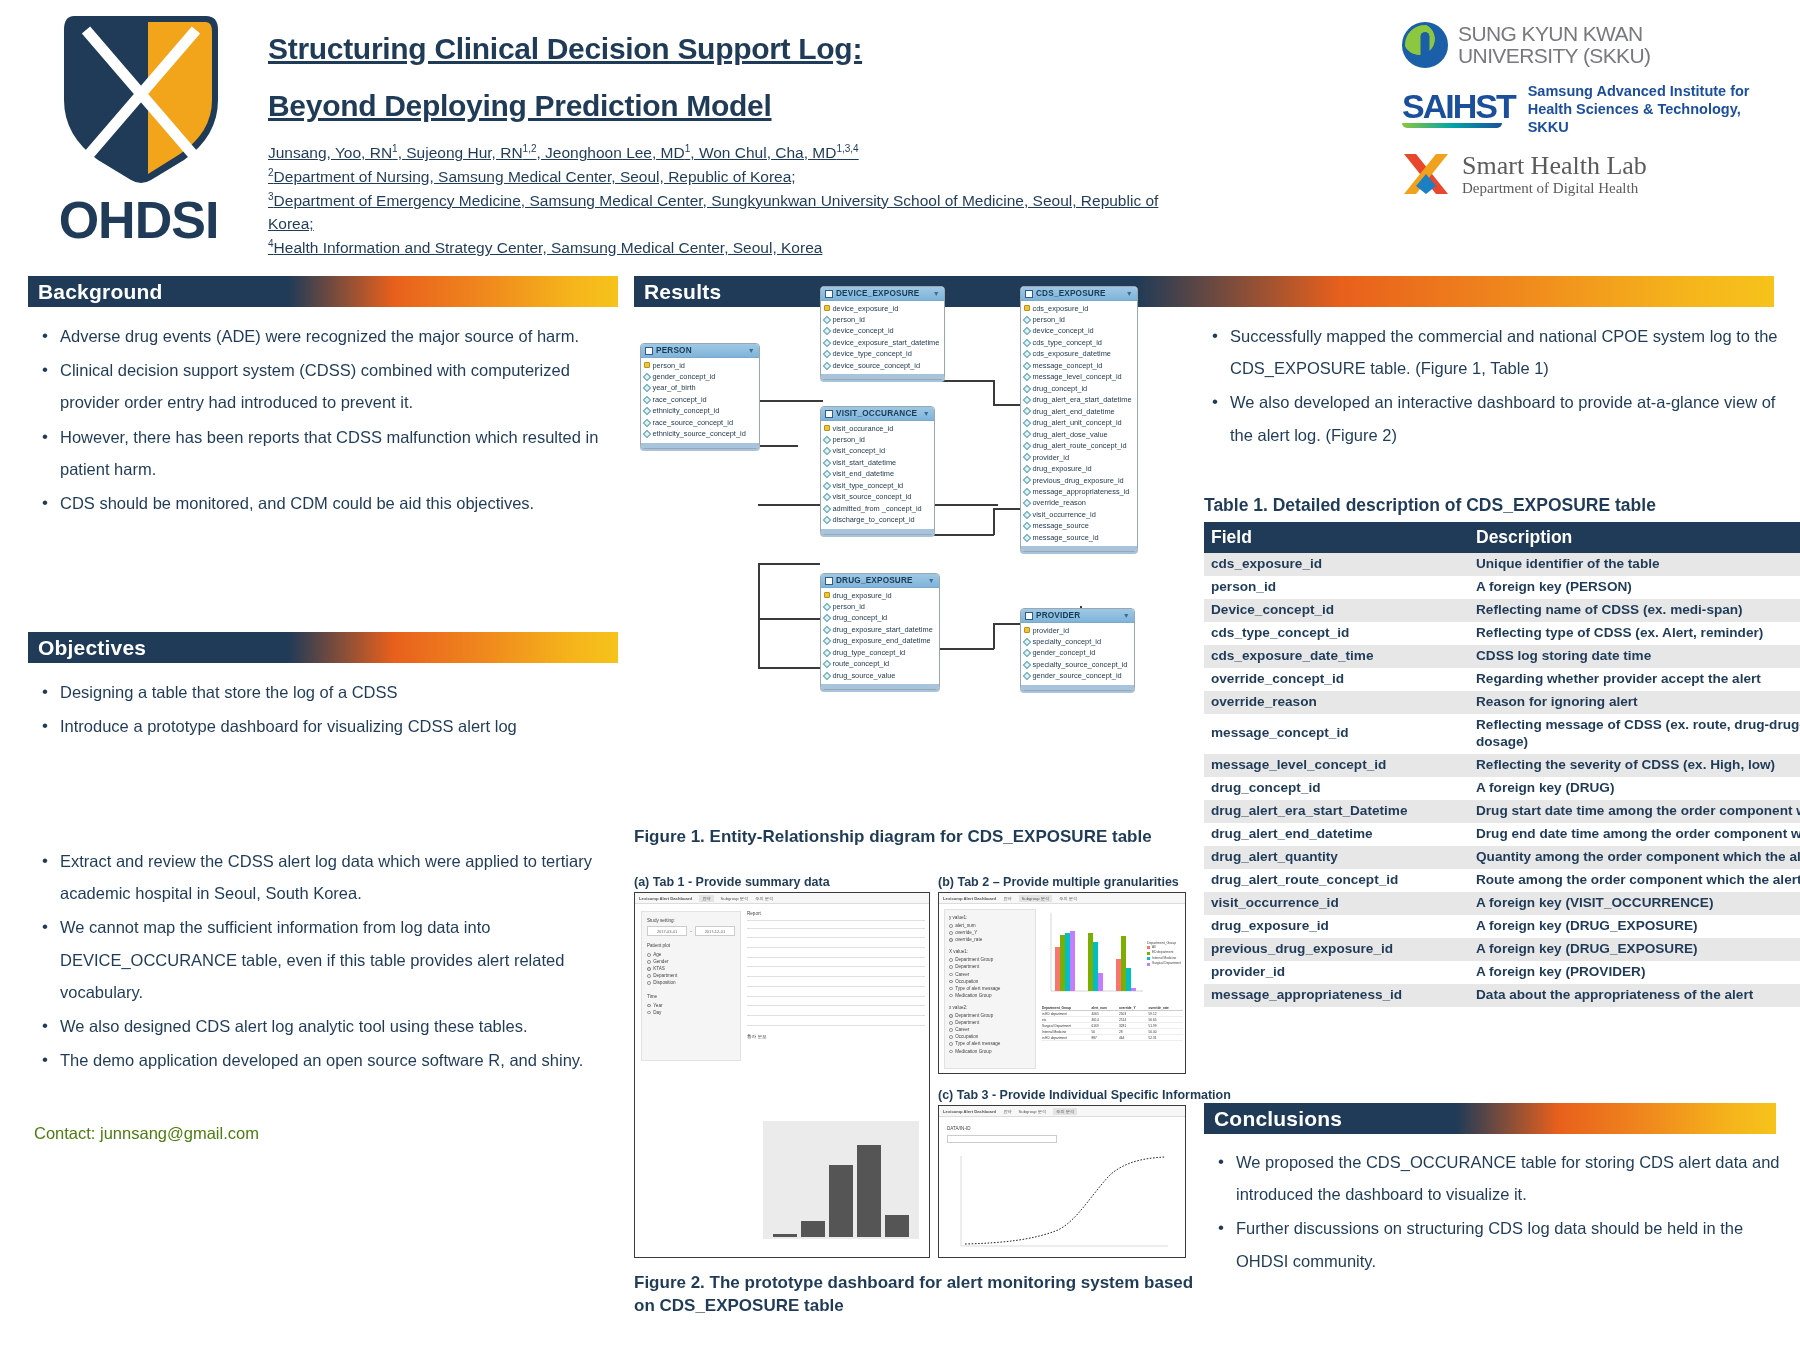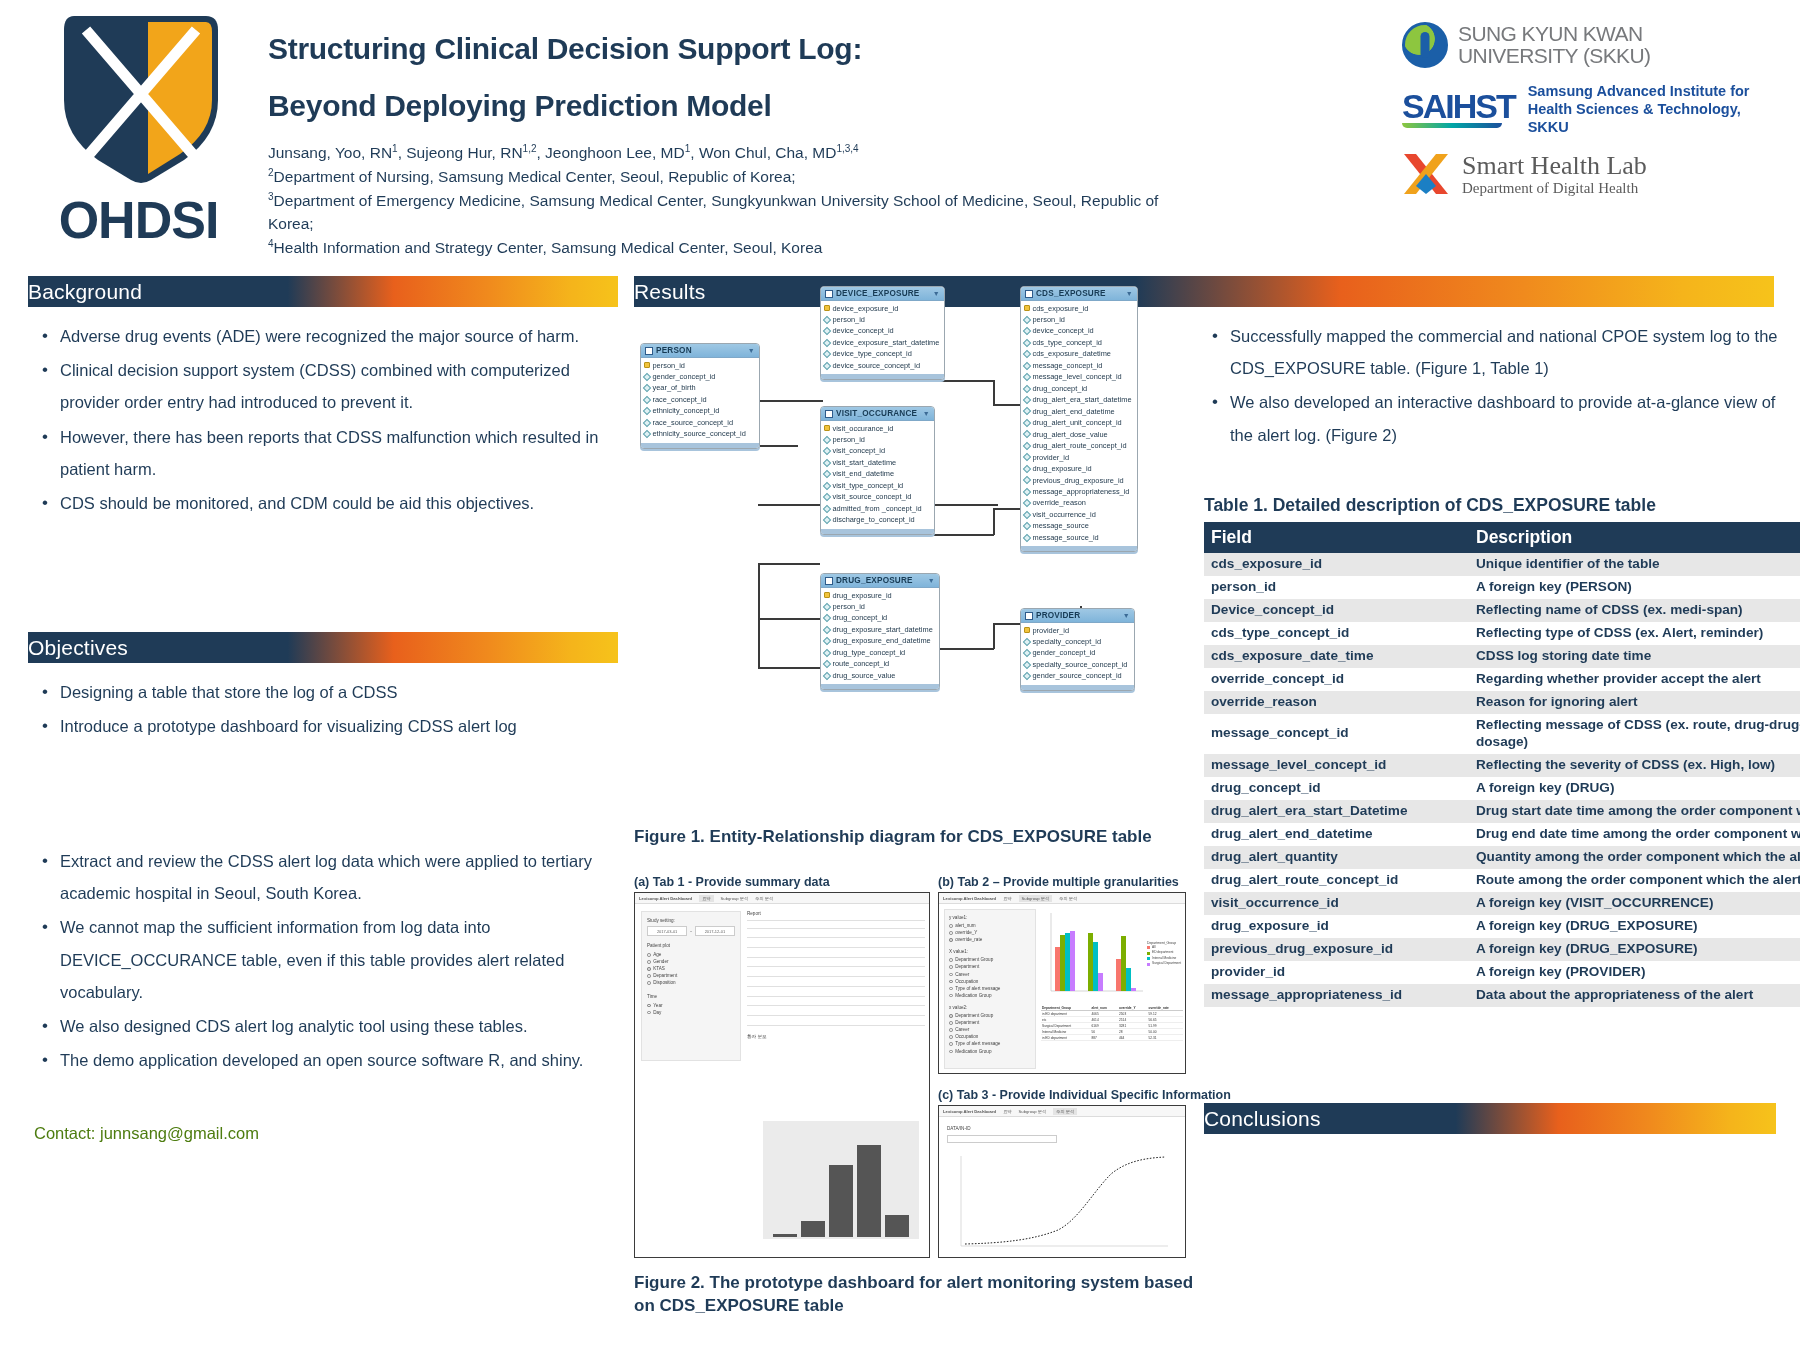--- a/index.html
+++ b/index.html
@@ -22,7 +22,7 @@
      font-size:52px; font-weight:bold; letter-spacing:-1px; color:#1F3B57;
      font-family:"Liberation Sans", sans-serif; text-align:center; }
 
-  .title-block { position:absolute; left:268px; top:28px; width:920px; }
+  .title-block { position:absolute; left:268px; top:28px; width:920px;text-decoration:underline; }
   .ptitle { font-size:30px; font-weight:bold; color:#1F3B57; line-height:1.42; letter-spacing:-0.3px;}
   .authors { margin-top:14px; font-size:15.5px; color:#1F3B57; line-height:1.52; }
   .authors sup { font-size:10px; }

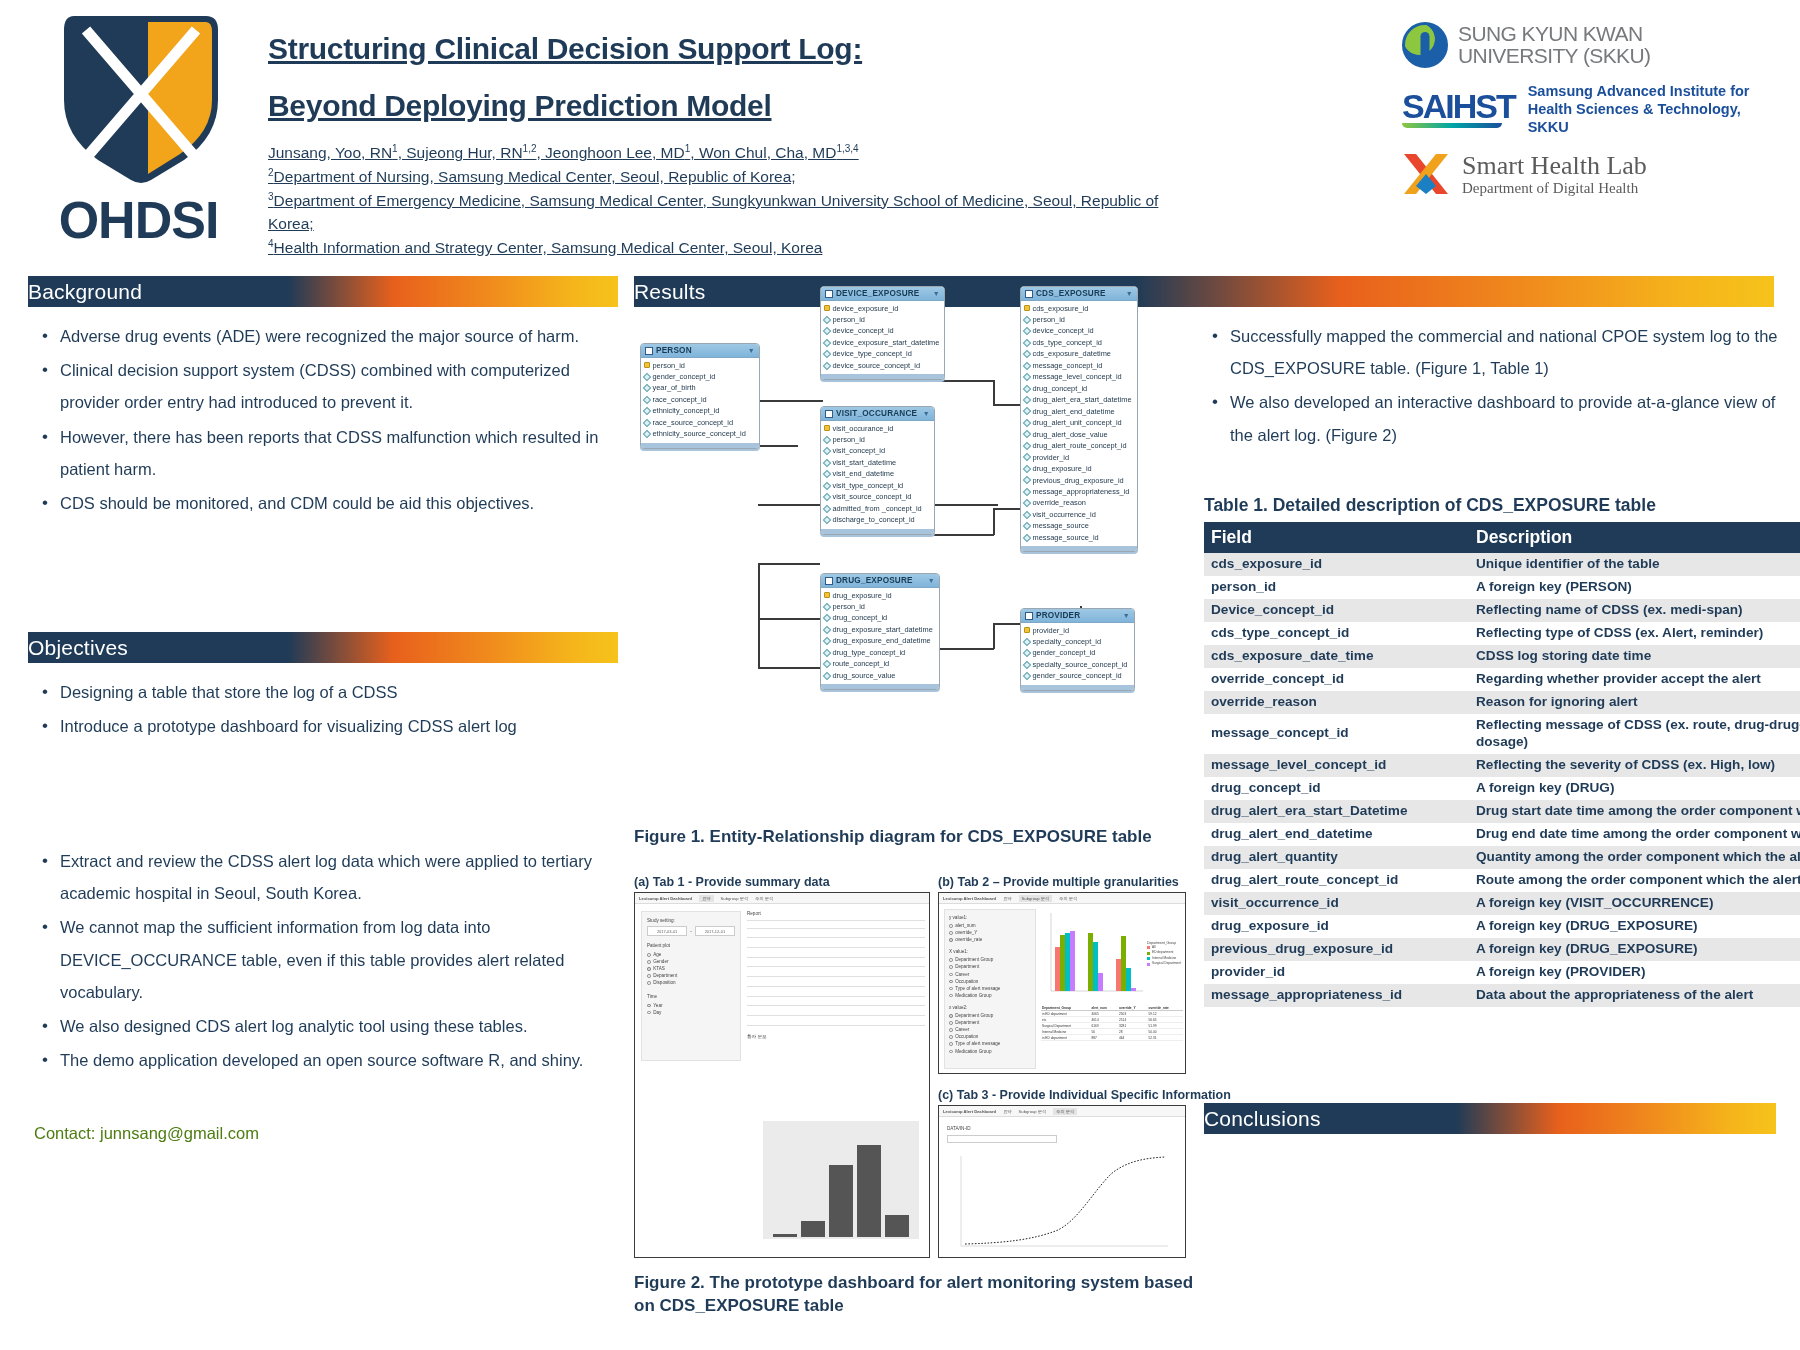--- a/index.html
+++ b/index.html
@@ -53,7 +53,7 @@
   
   .secbar { height:31px; position:absolute;
      background:linear-gradient(90deg,#1F3B57 0%,#1F3B57 44%,#E8601C 62%,#F08A1D 78%,#F5B41B 92%,#F6C31B 100%);
-     color:#ffffff; font-size:21px; font-weight:normal; line-height:31px; 
+     color:#ffffff; font-size:21px; font-weight:bold; line-height:31px; padding-left:10px;
      letter-spacing:0.2px; }
 
   

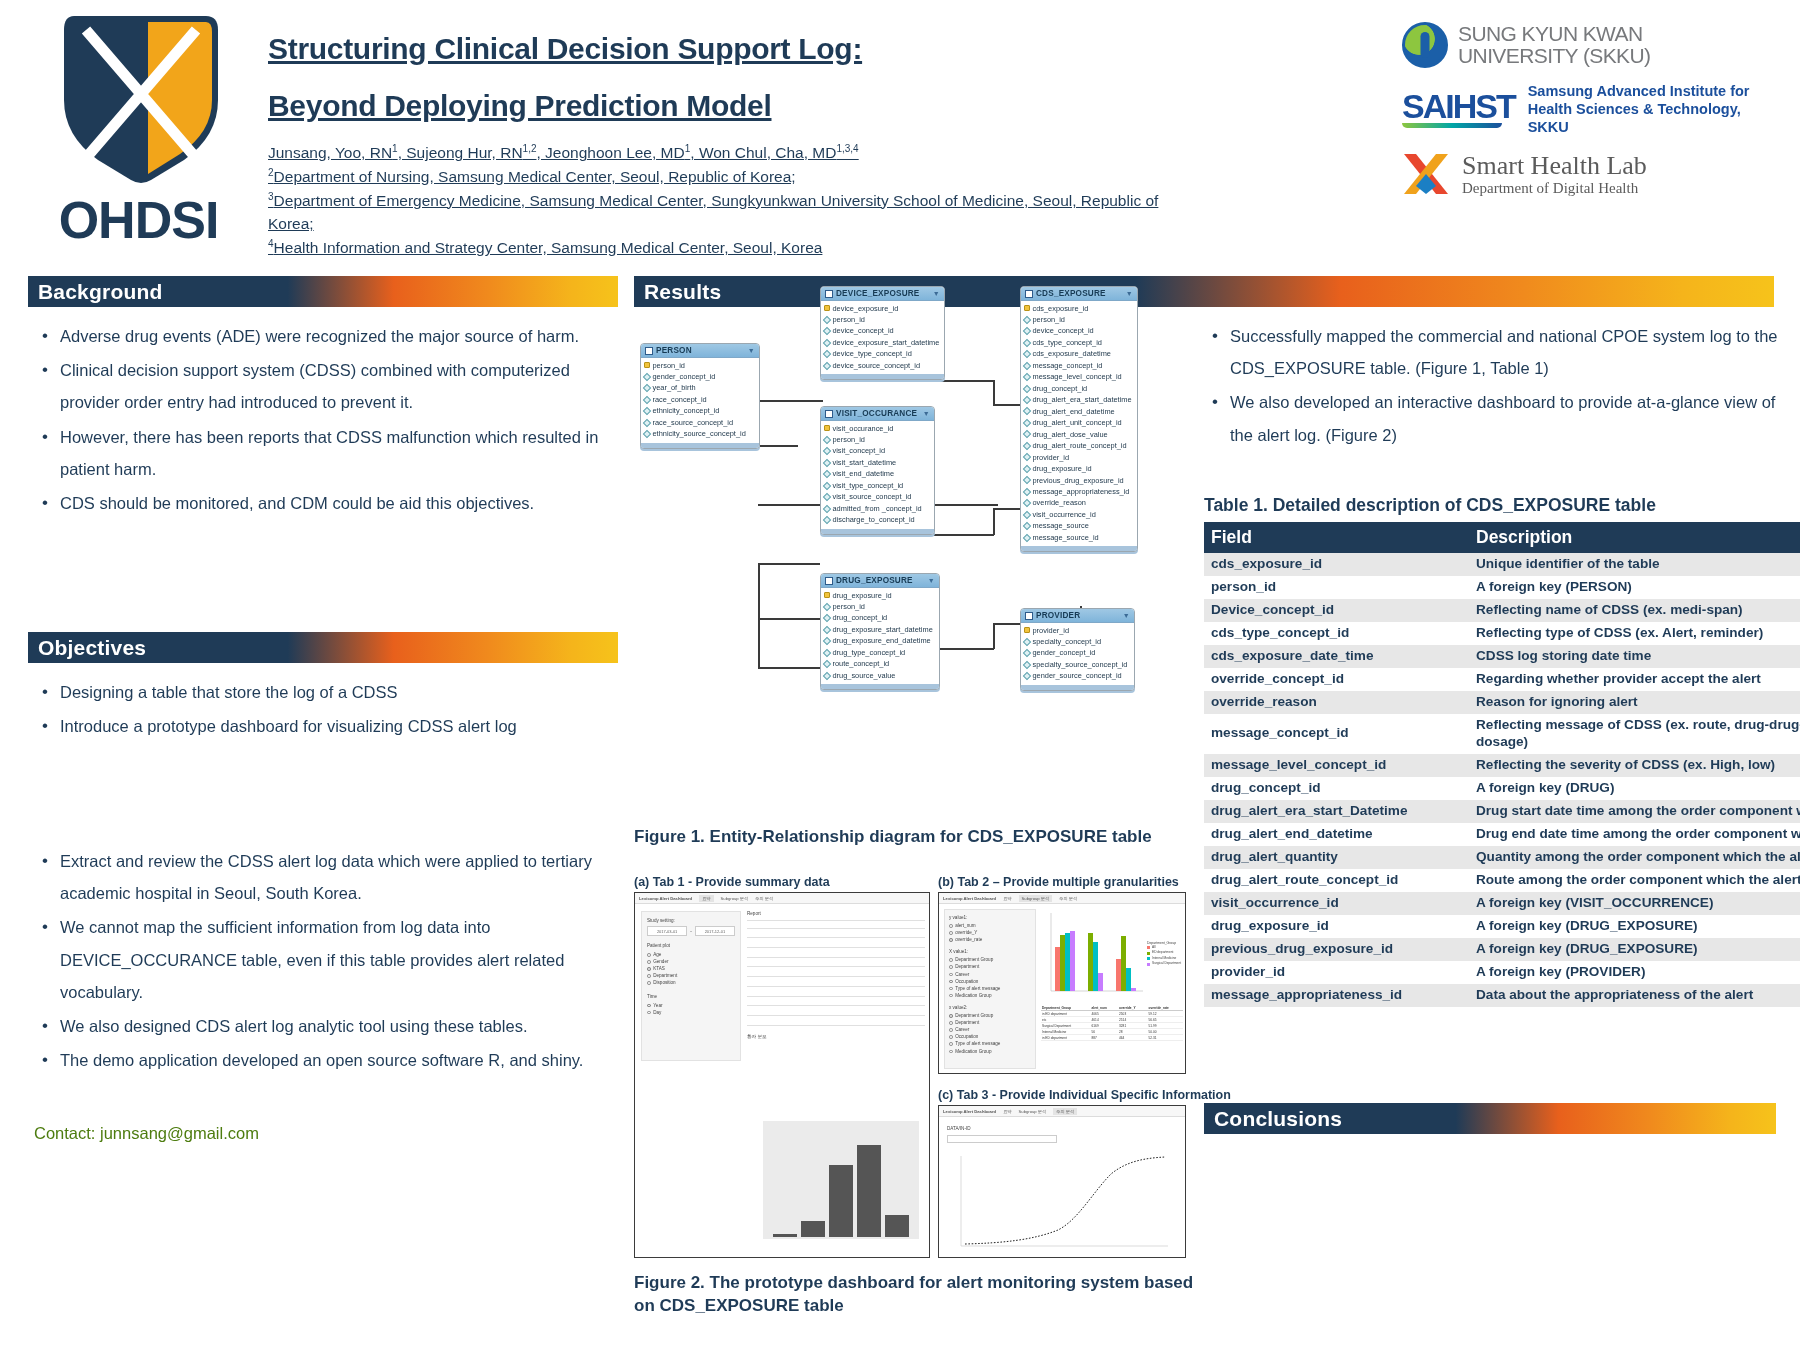--- a/index.html
+++ b/index.html
@@ -801,6 +801,10 @@
   </table>
 
   <div class="secbar" style="left:1204px; top:1103px; width:572px;">Conclusions</div>
+  <ul class="bullets" id="con-list" style="left:1210px; top:1146px; width:570px;">
+      <li>We proposed the CDS_OCCURANCE table for storing CDS alert data and introduced the dashboard to visualize it.</li>
+      <li>Further discussions on structuring CDS log data should be held in the OHDSI community.</li>
+    </ul>
 
 </div>
 

